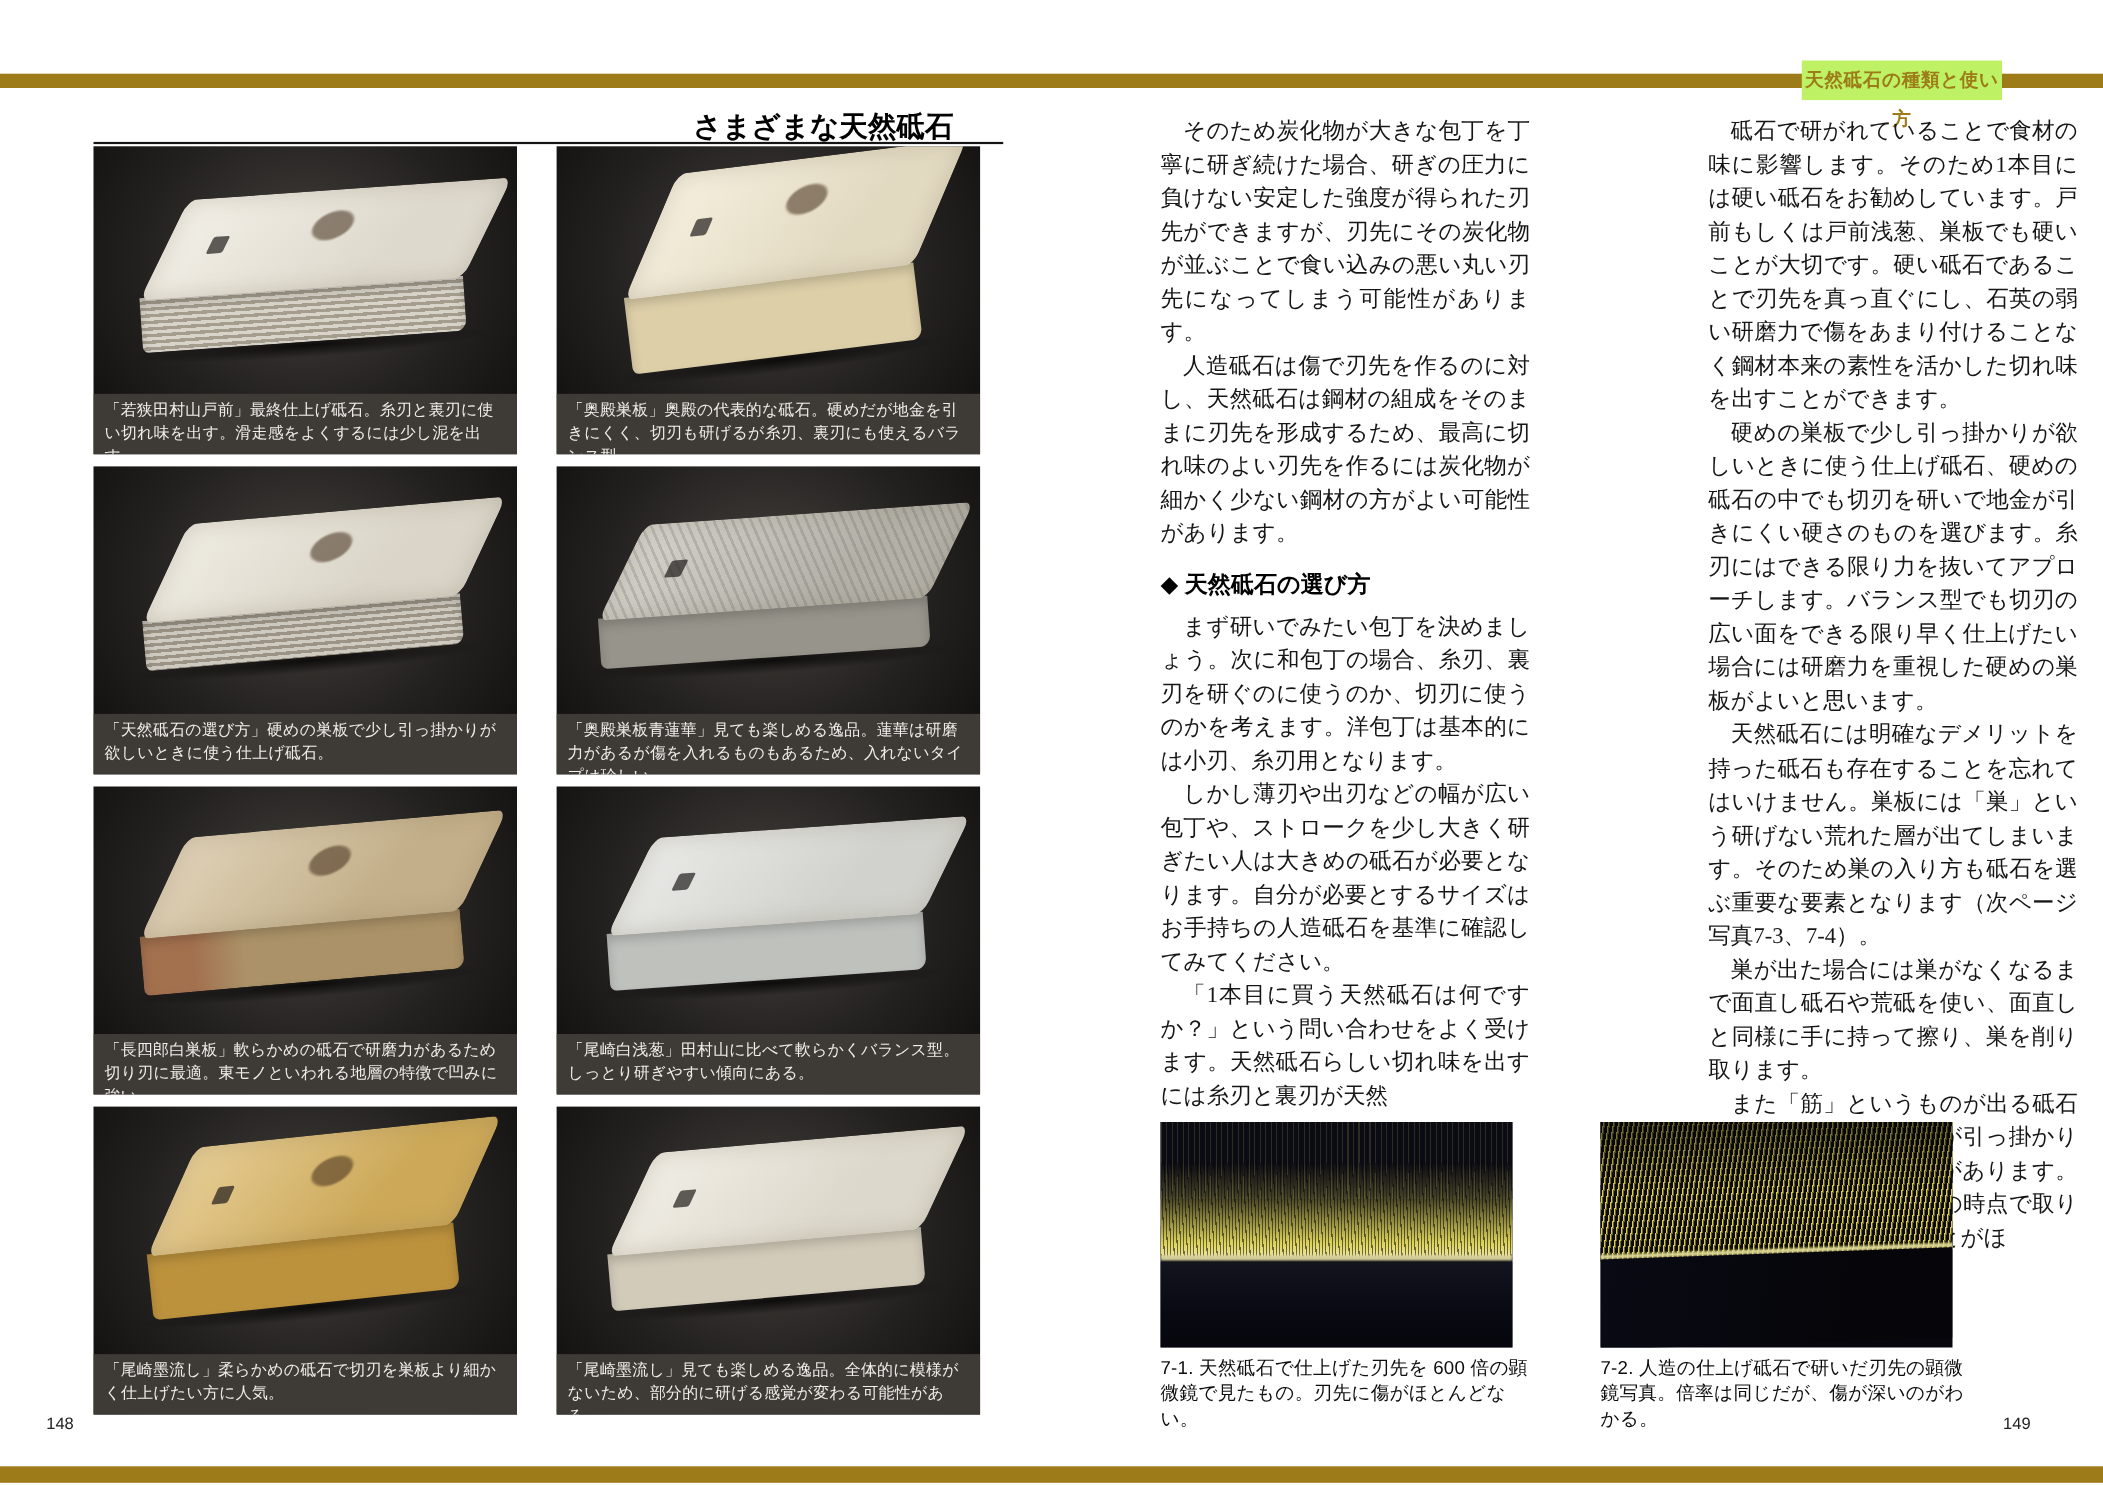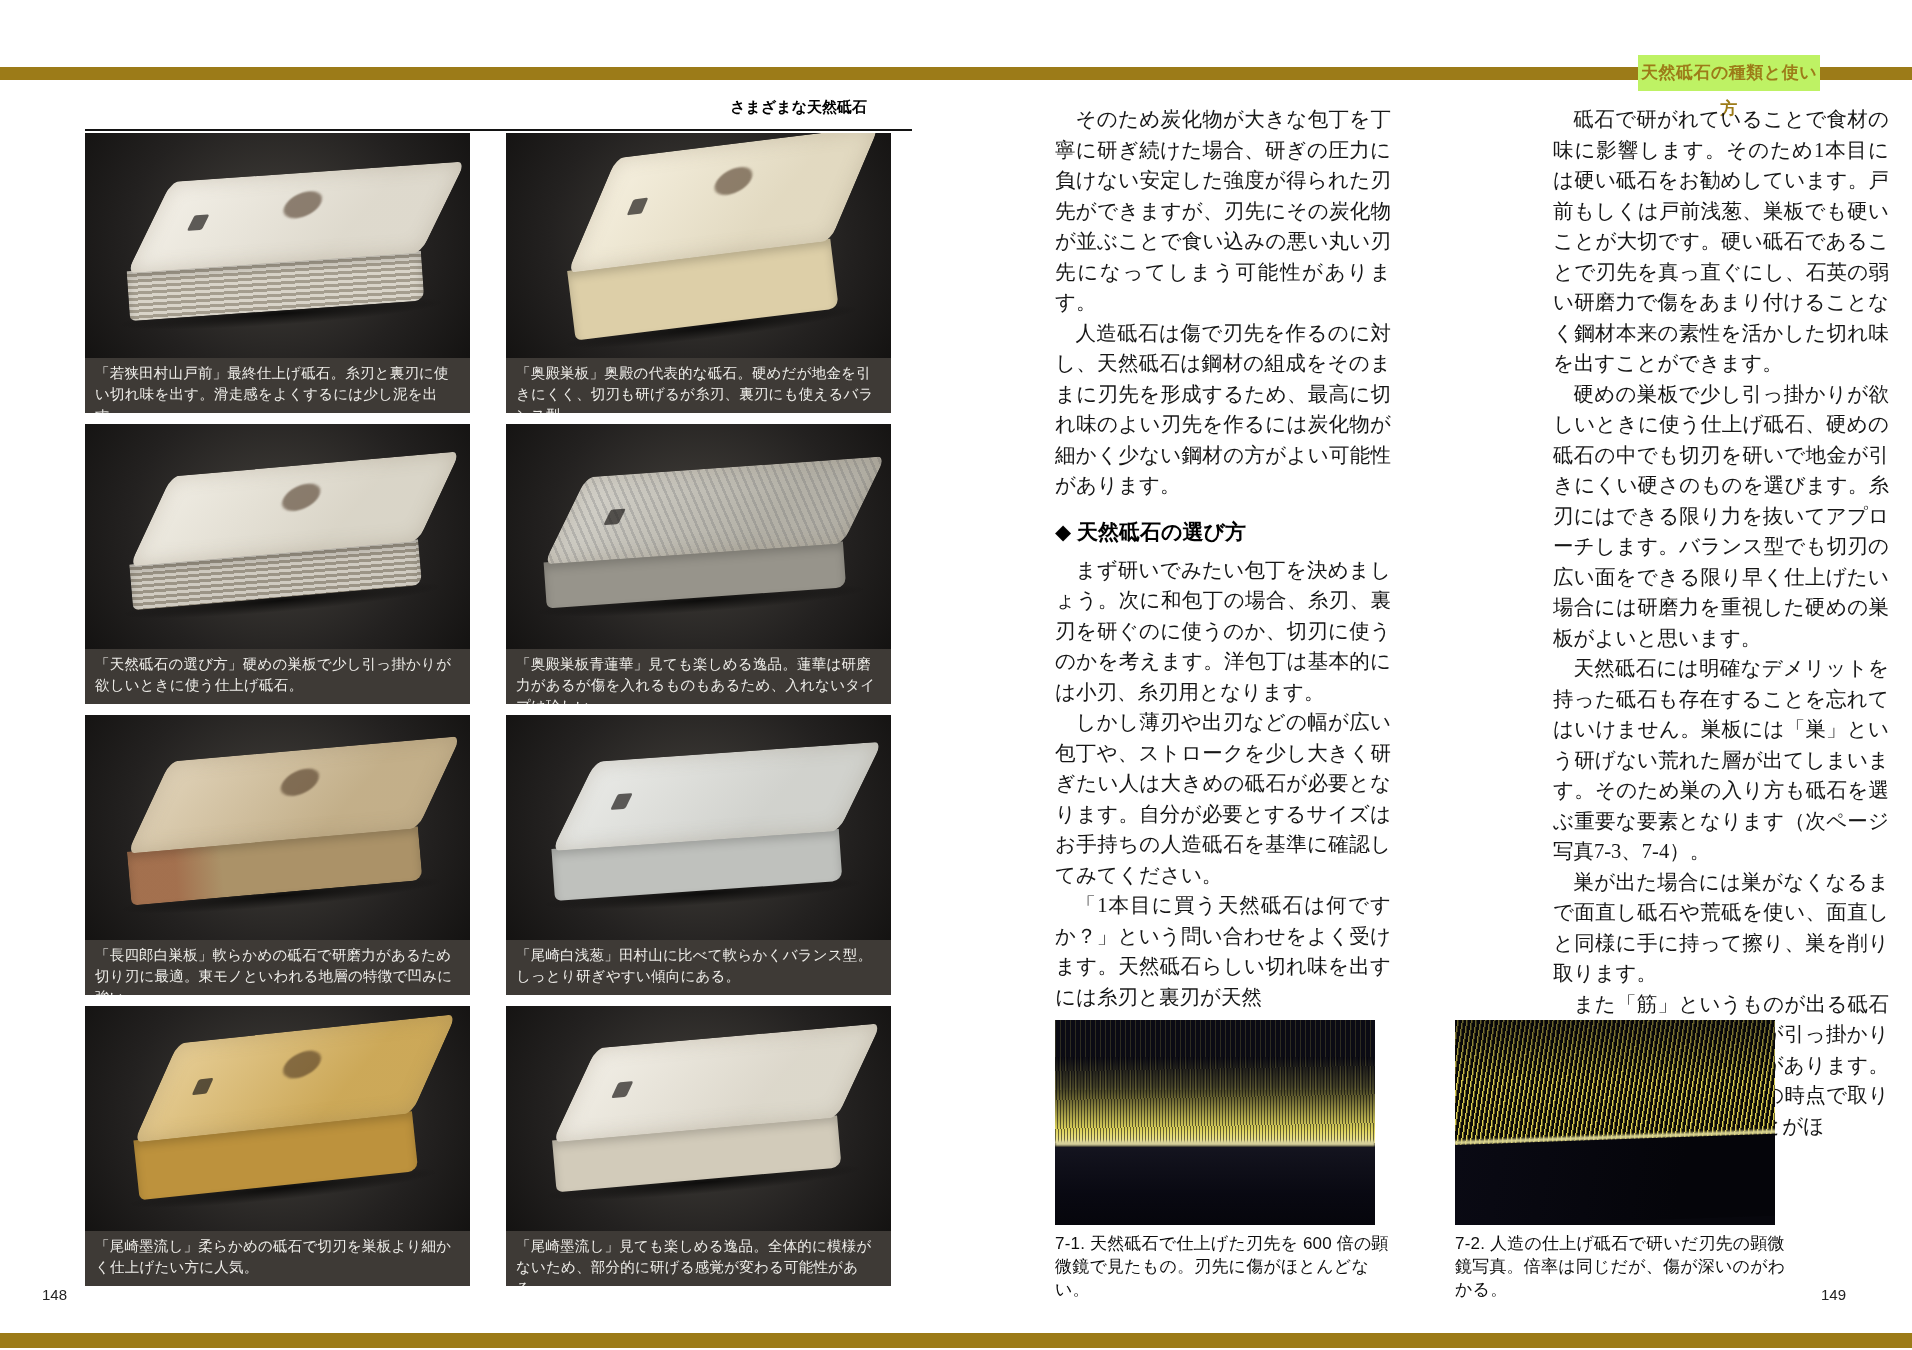--- a/index.html
+++ b/index.html
@@ -15,7 +15,7 @@
 
   
   .lp-title{position:absolute;left:420px;top:98px;width:447px;text-align:right;
-       font-family:"Liberation Serif","DejaVu Serif",serif;font-weight:bold;font-size:15px;color:#000;}
+       font-family:"Liberation Serif","DejaVu Serif",serif;font-weight:bold;font-size:26px;color:#000;}
   .lp-rule{position:absolute;left:85px;top:129px;width:827px;height:2px;background:#141414;}
   .pagenum{position:absolute;top:1286px;font-size:15px;color:#222;}
   .pagenum.left{left:42px;}

